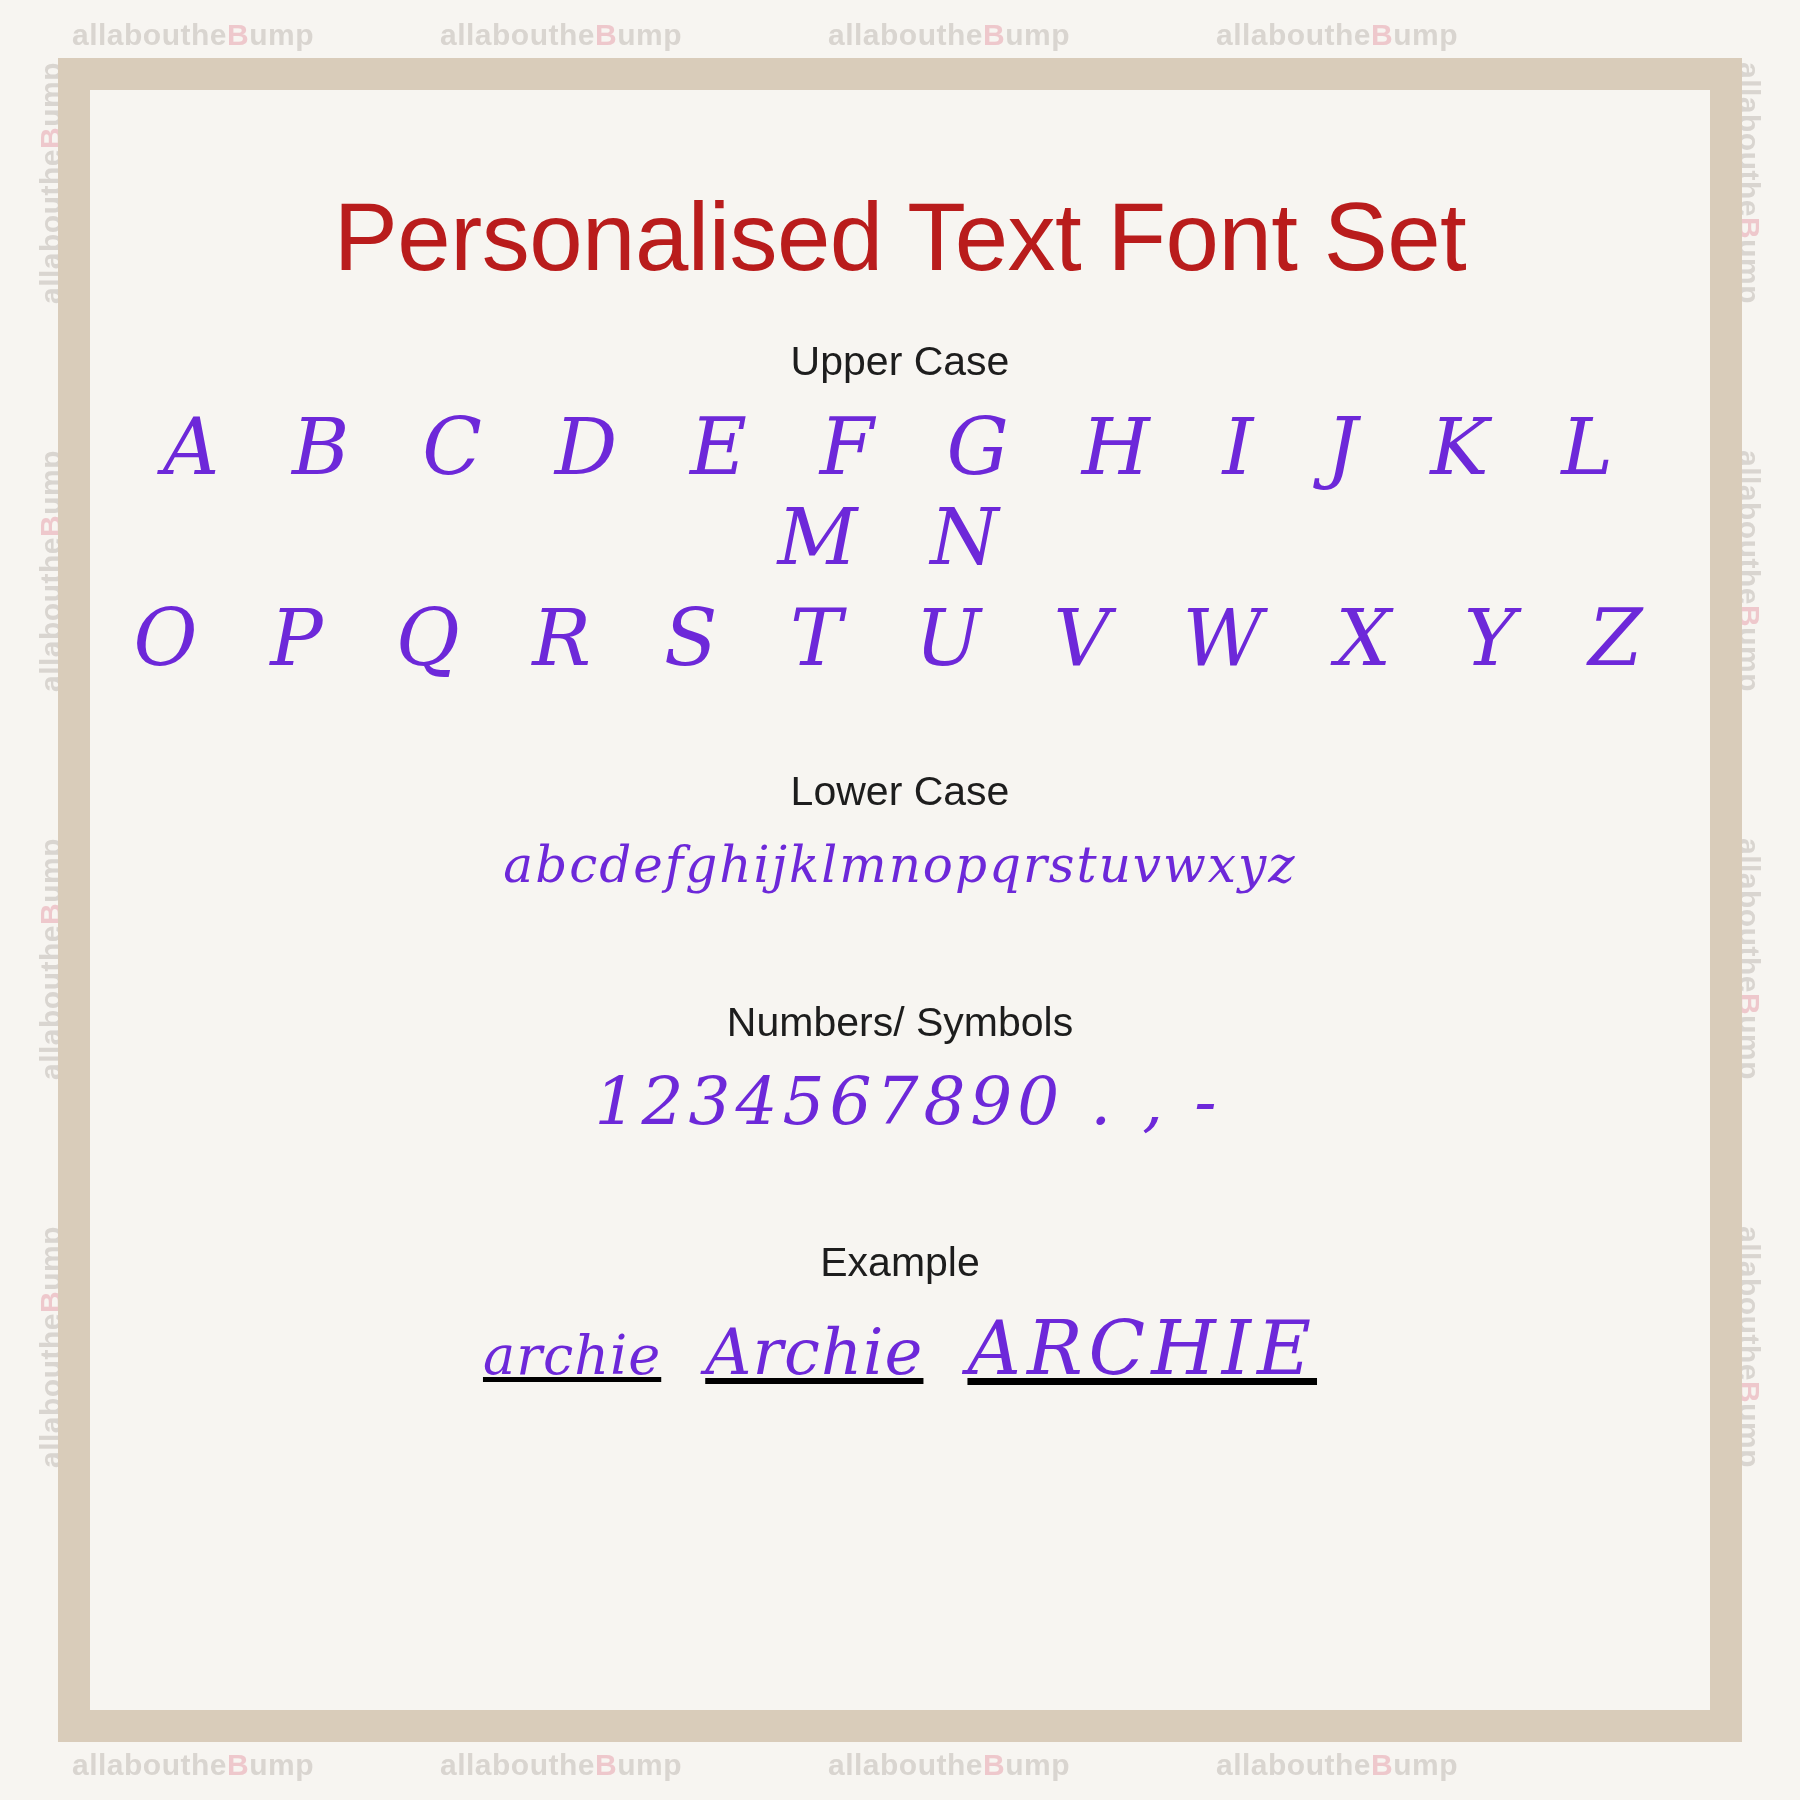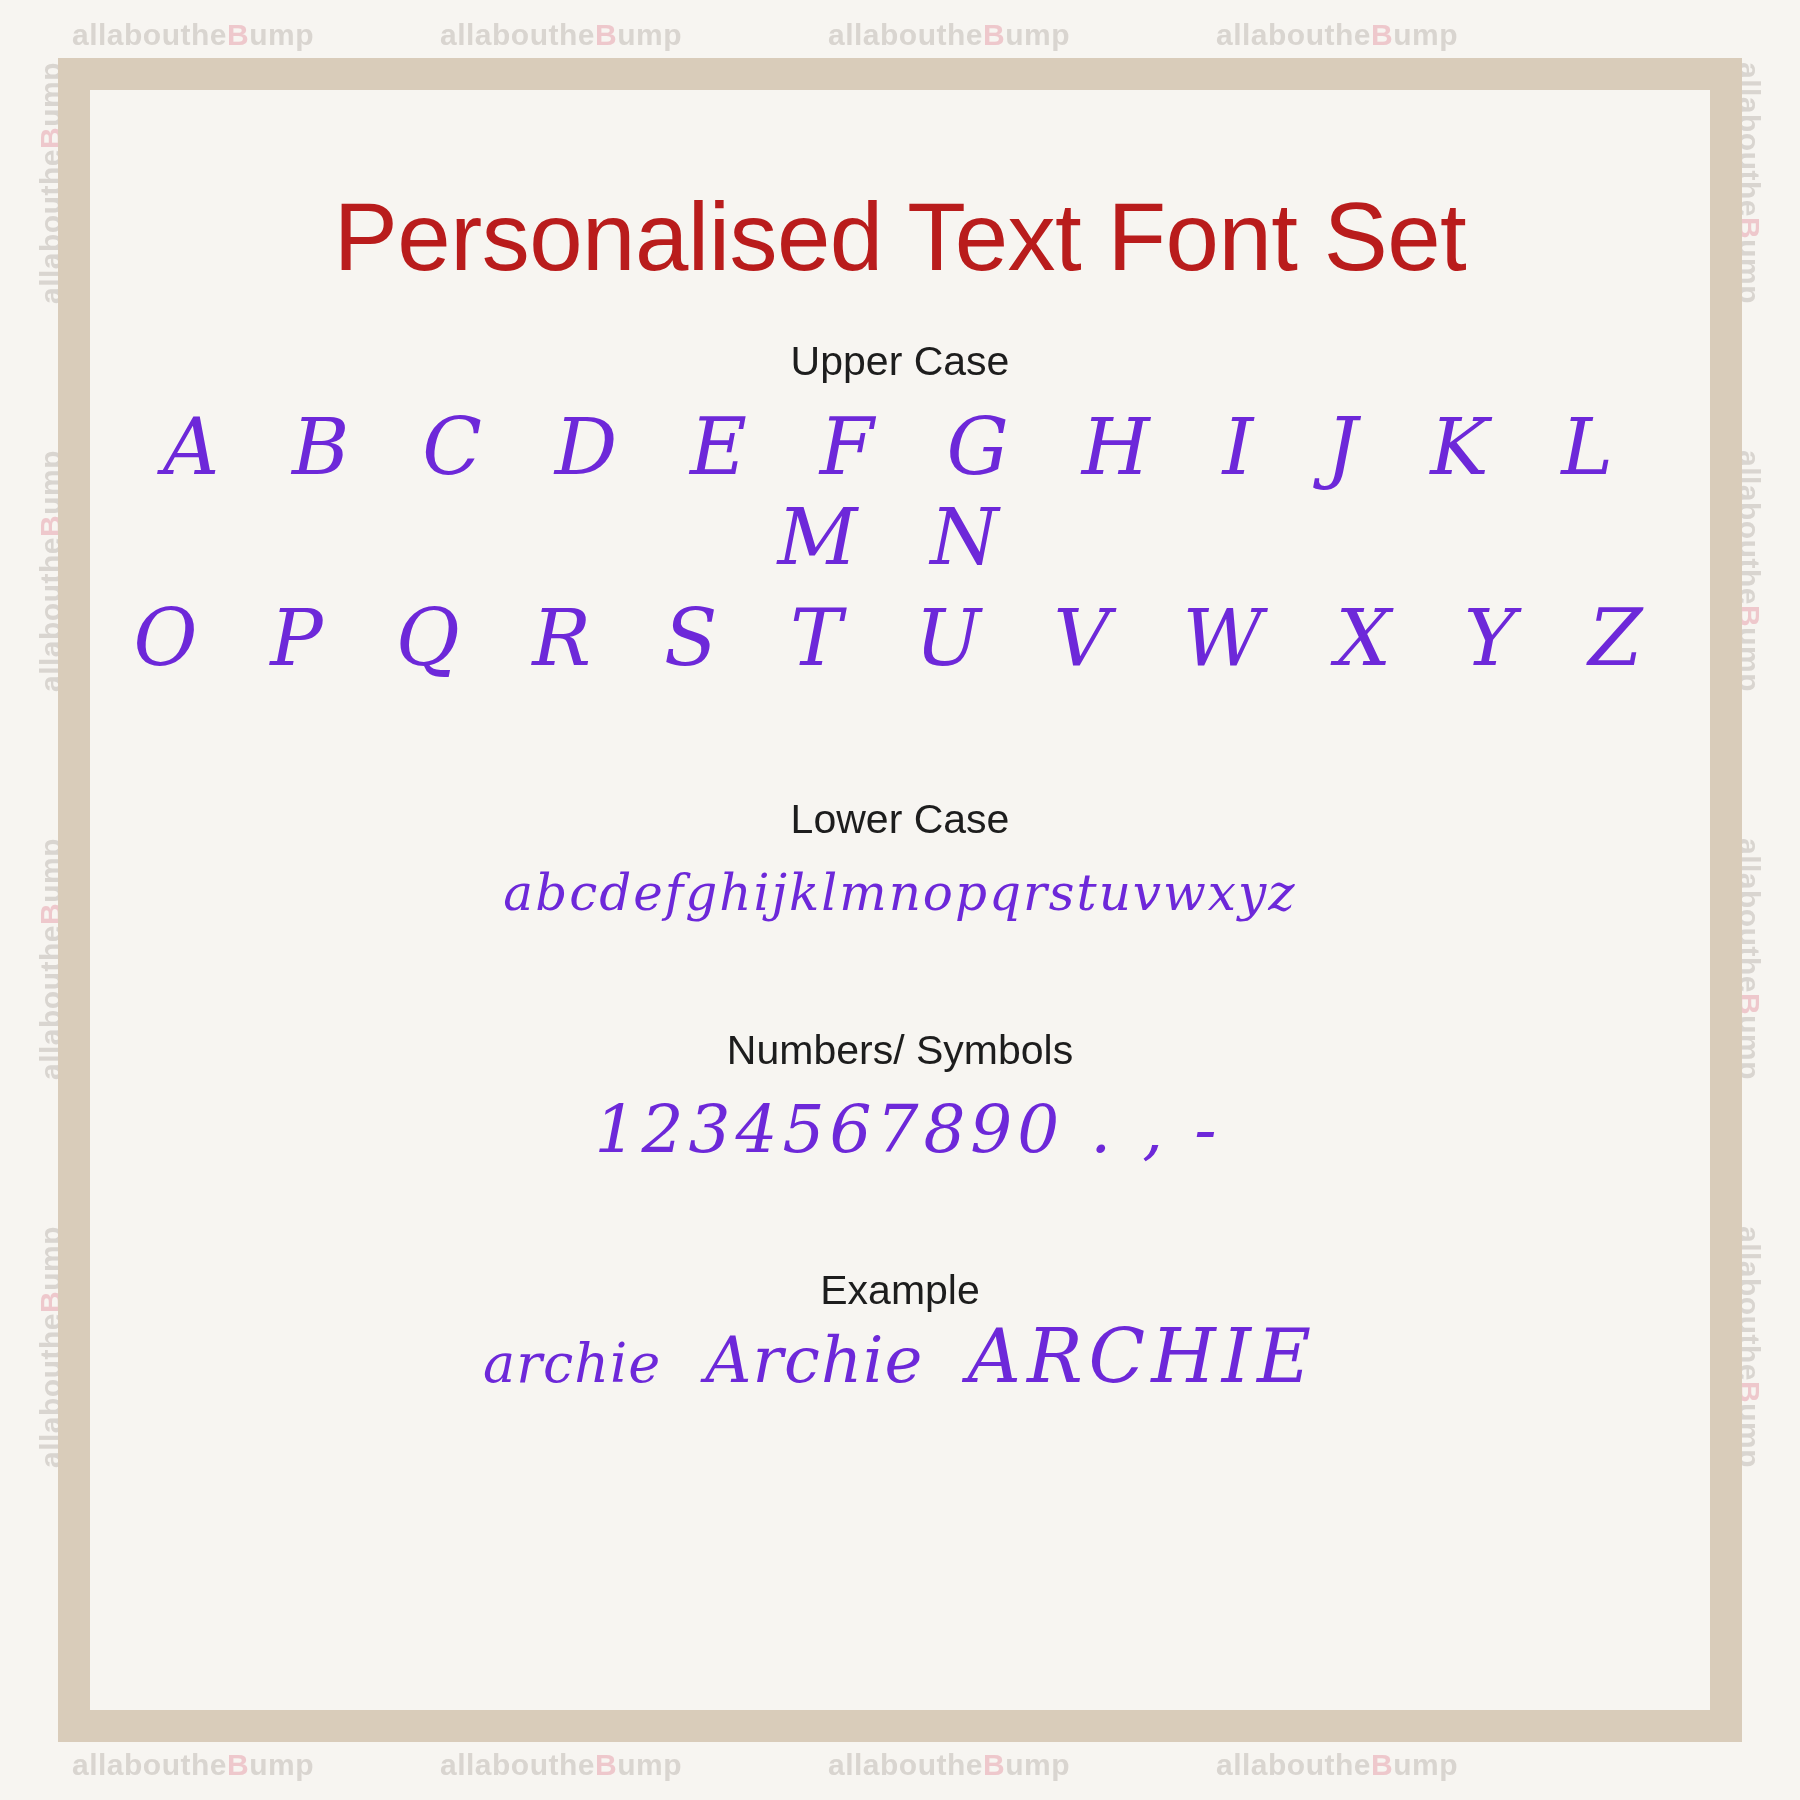--- a/index.html
+++ b/index.html
@@ -101,7 +101,7 @@
   }
   #upper-row-2 { margin-top: 12px; }
 
-  #lower-section { margin-top: 112px; }
+  #lower-section { margin-top: 84px; }
   #lower-line {
     font-size: 50px;
     letter-spacing: 2px;

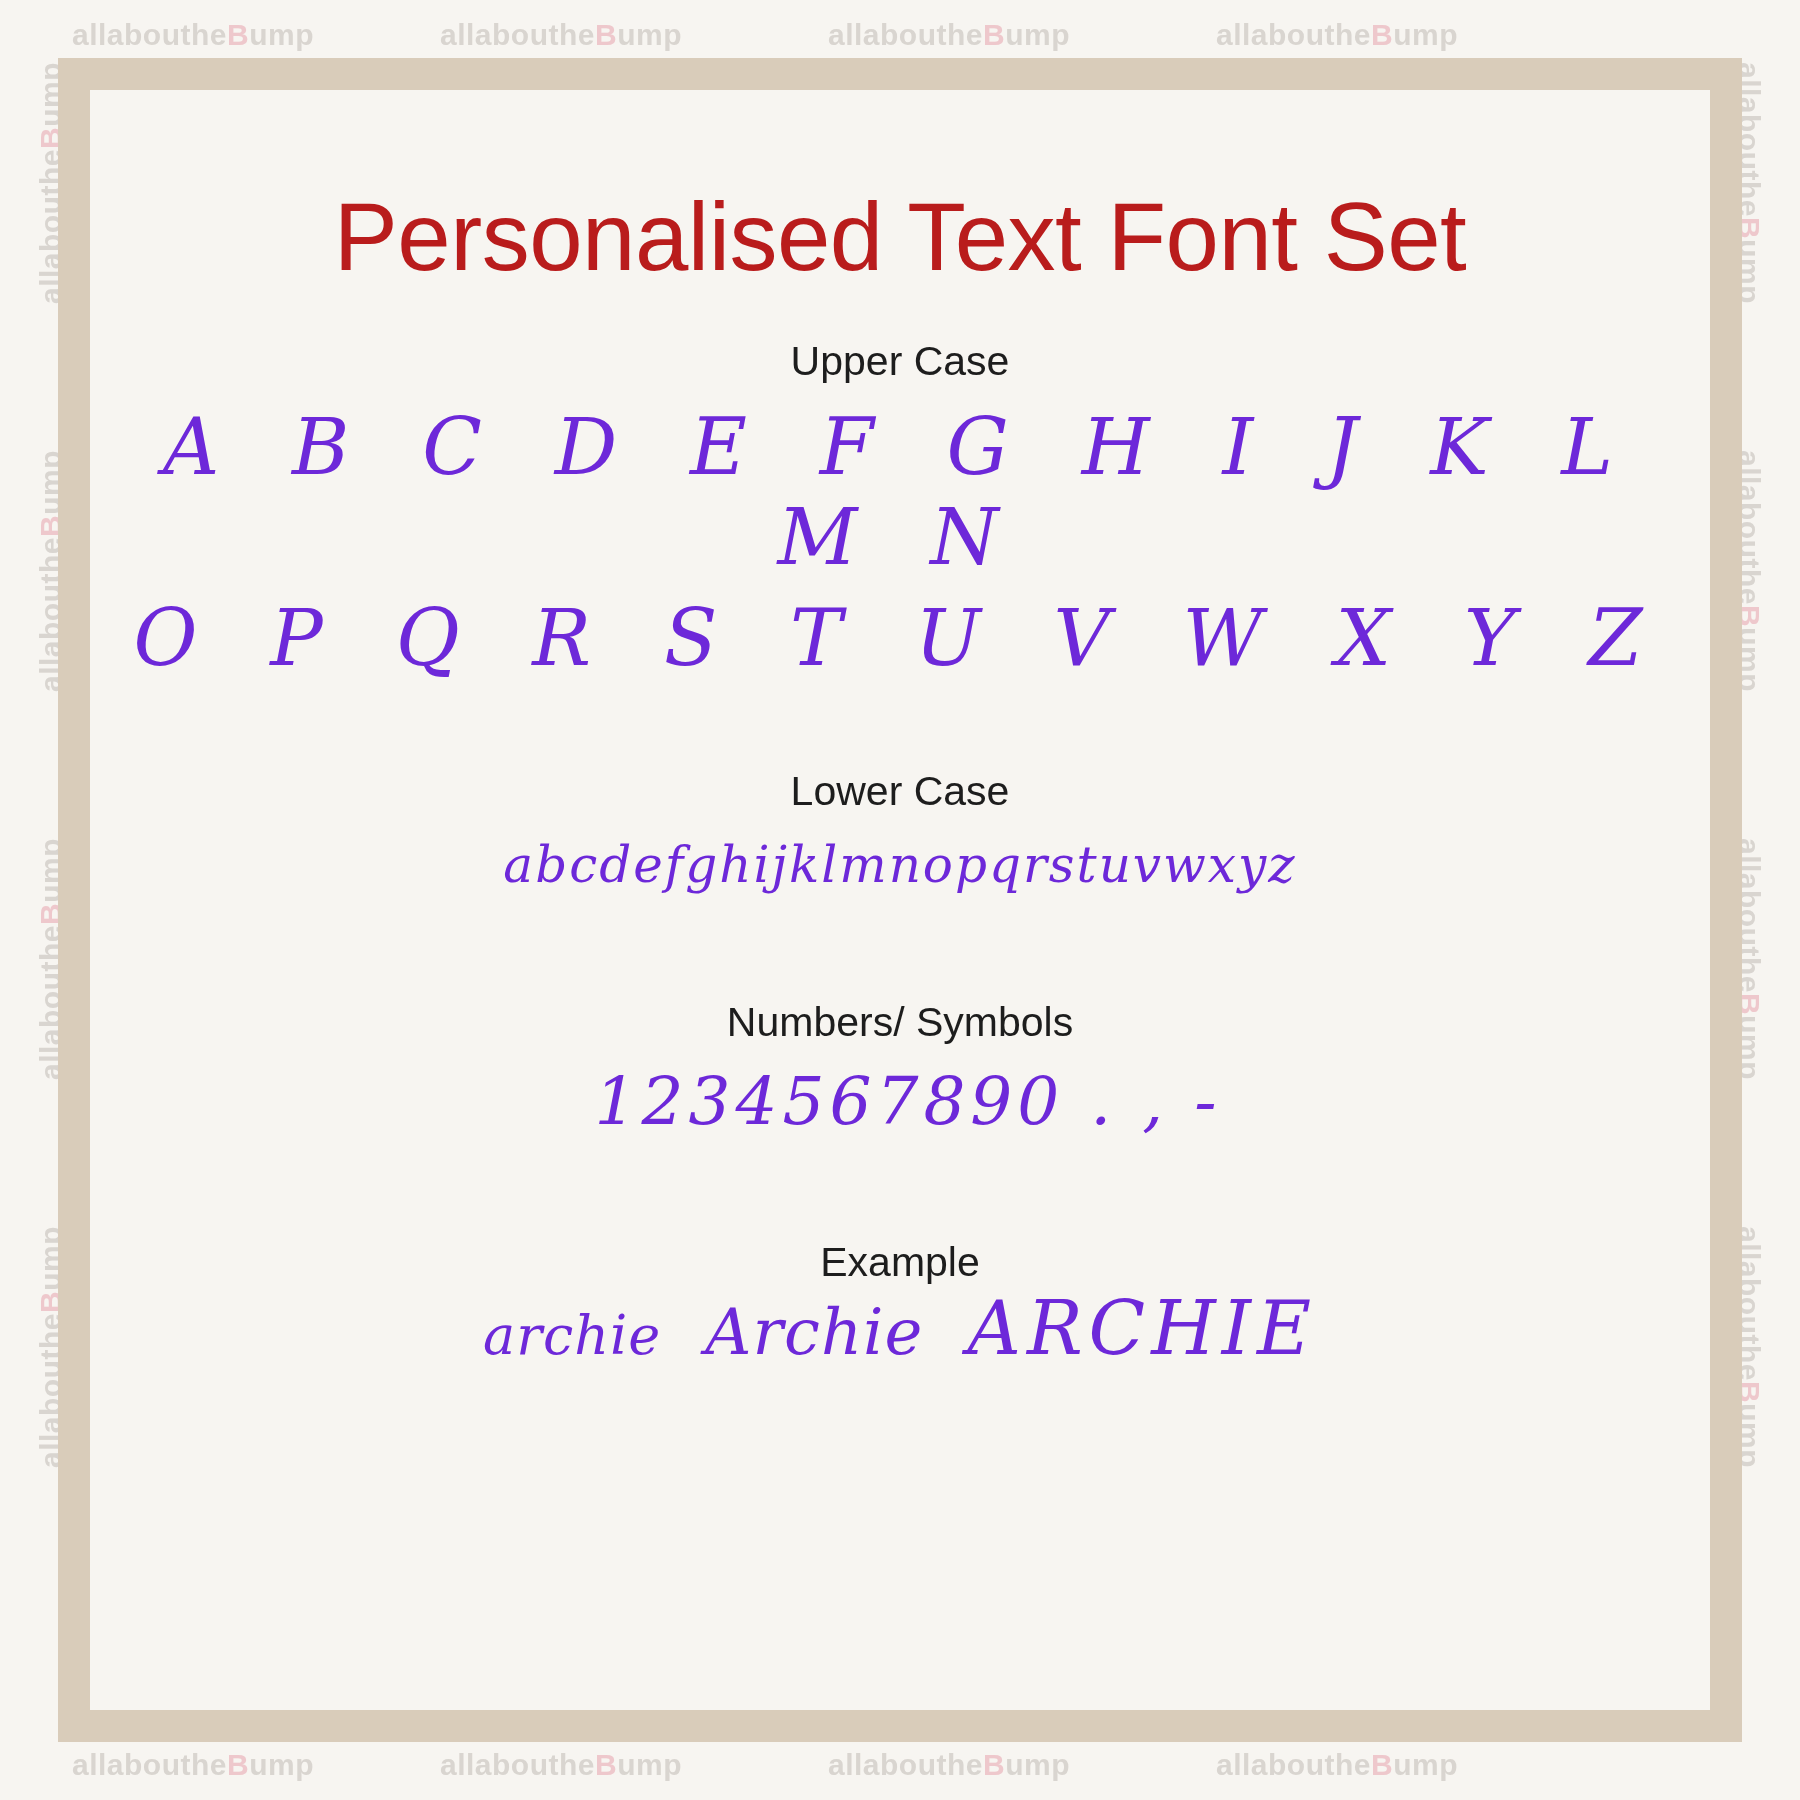--- a/index.html
+++ b/index.html
@@ -118,10 +118,12 @@
 
   #example-section { margin-top: 100px; }
   #example-line {
+    margin-top: 20px;
     display: flex;
     justify-content: center;
     align-items: baseline;
     gap: 44px;
+    text-decoration: underline;
   }
   #example-lower  { font-size: 54px; letter-spacing: 1px; }
   #example-title  { font-size: 64px; letter-spacing: 1px; }

